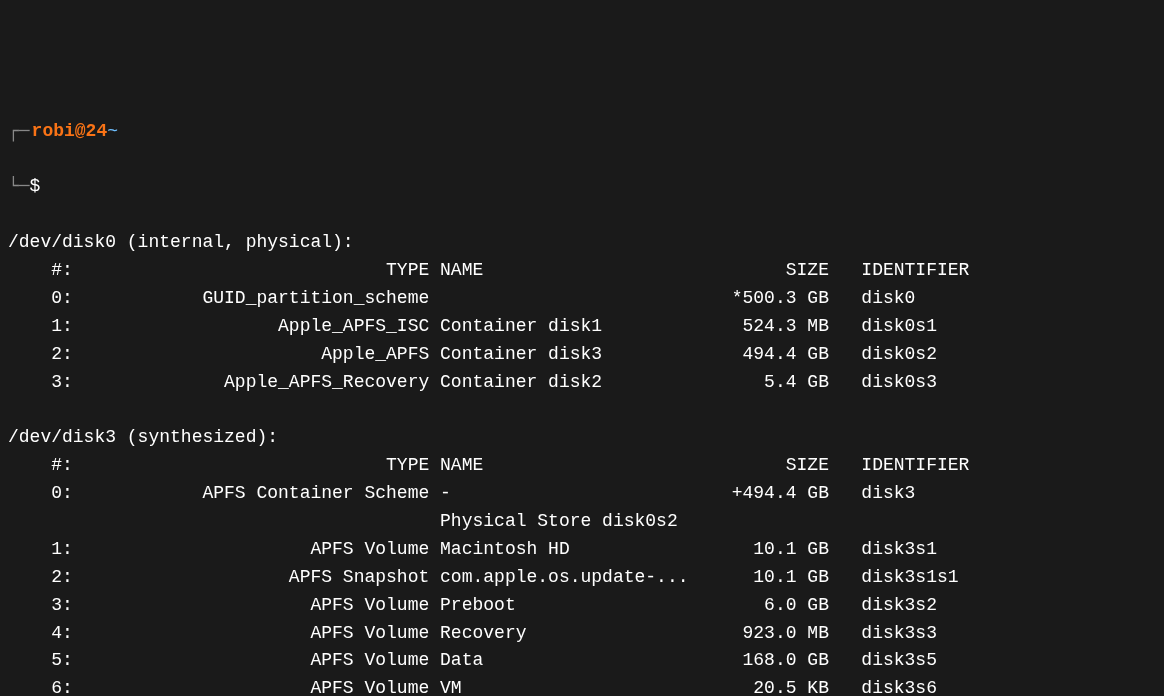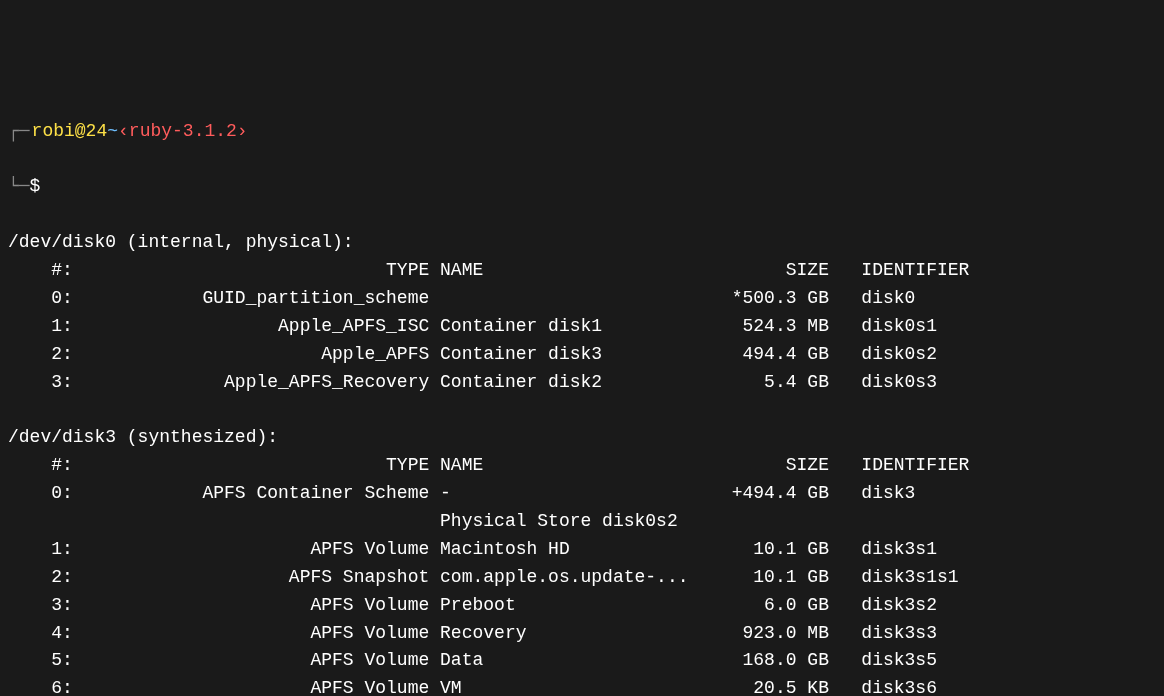--- a/index.html
+++ b/index.html
@@ -28,8 +28,8 @@
       margin-right: 2px;
     }
     .user-host {
-      color: #fde047;
-      font-weight: normal;
+      color: #f97316;
+      font-weight: bold;
     }
     .tilde {
       color: #6fbfff;

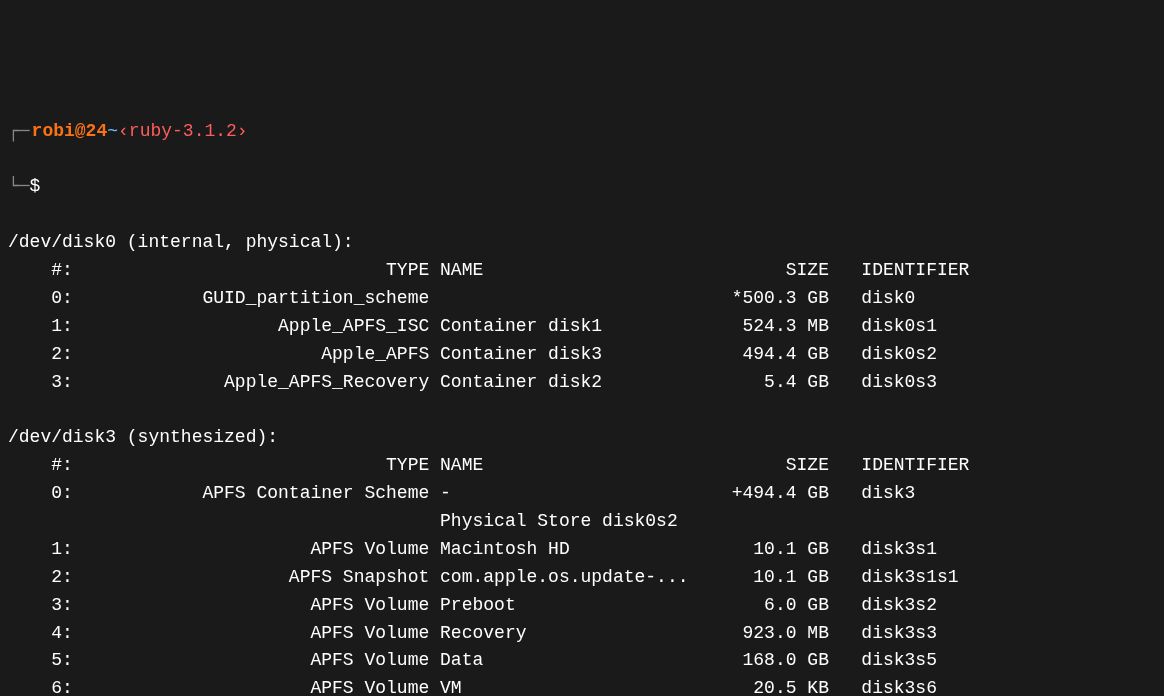--- a/index.html
+++ b/index.html
@@ -59,7 +59,7 @@
 
 
 
-<div class="prompt-line"><span class="prompt-arrow">┌─</span><span class="user-host">robi@24</span> <span class="tilde">~</span> <span class="ruby-version">‹ruby-3.1.2›</span></div>
+<div class="prompt-line"><span class="prompt-arrow">┌─</span><span class="user-host">robi@24</span> <span class="tilde">~</span> </div>
 <div class="cmd-line"><span class="cmd-arrow">└─</span><span class="dollar">$</span> </div>
 <div class="output" id="output-container"><div>/dev/disk0 (internal, physical):</div><div>    #:                             TYPE NAME                            SIZE   IDENTIFIER</div><div>    0:            GUID_partition_scheme                            *500.3 GB   disk0</div><div>    1:                   Apple_APFS_ISC Container disk1             524.3 MB   disk0s1</div><div>    2:                       Apple_APFS Container disk3             494.4 GB   disk0s2</div><div>    3:              Apple_APFS_Recovery Container disk2               5.4 GB   disk0s3</div><div> </div><div>/dev/disk3 (synthesized):</div><div>    #:                             TYPE NAME                            SIZE   IDENTIFIER</div><div>    0:            APFS Container Scheme -                          +494.4 GB   disk3</div><div>                                        Physical Store disk0s2                 </div><div>    1:                      APFS Volume Macintosh HD                 10.1 GB   disk3s1</div><div>    2:                    APFS Snapshot com.apple.os.update-...      10.1 GB   disk3s1s1</div><div>    3:                      APFS Volume Preboot                       6.0 GB   disk3s2</div><div>    4:                      APFS Volume Recovery                    923.0 MB   disk3s3</div><div>    5:                      APFS Volume Data                        168.0 GB   disk3s5</div><div>    6:                      APFS Volume VM                           20.5 KB   disk3s6</div></div>
 

